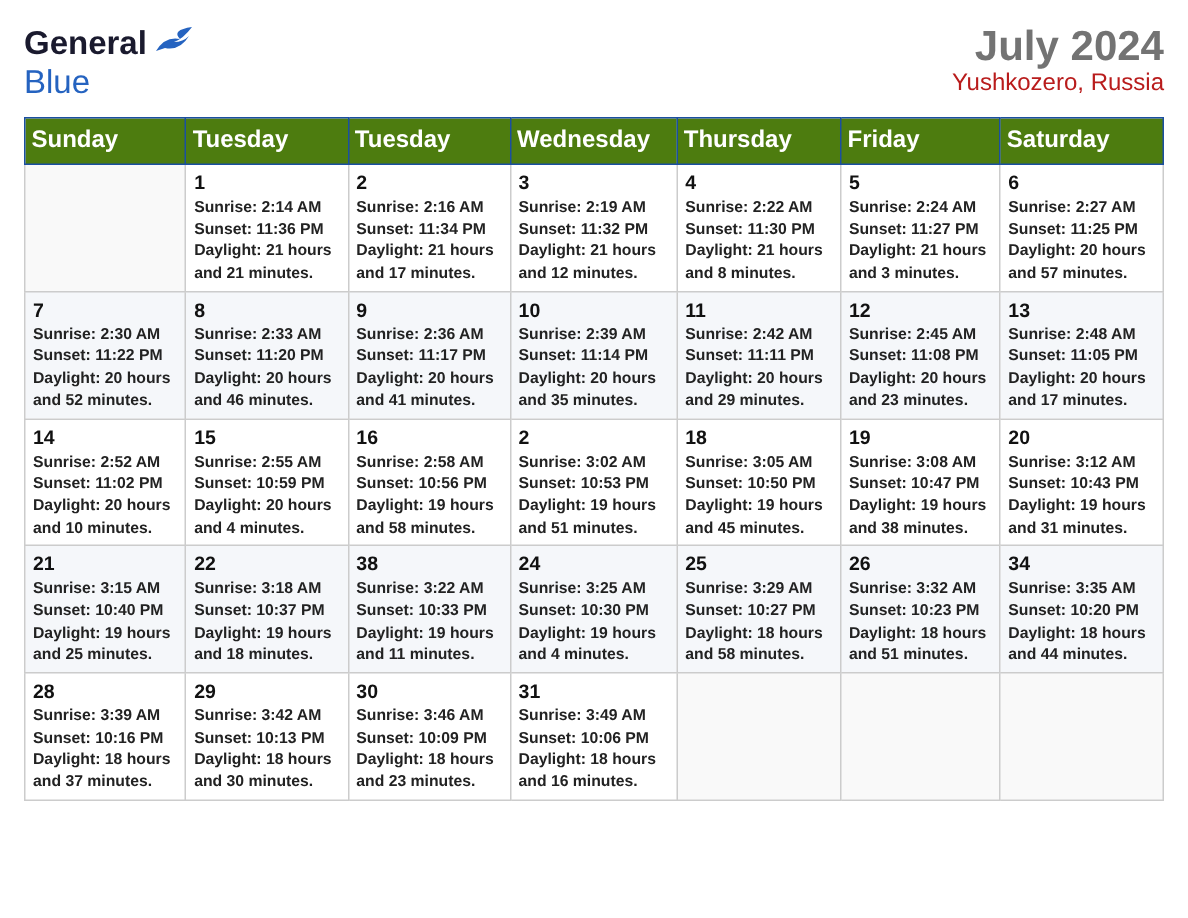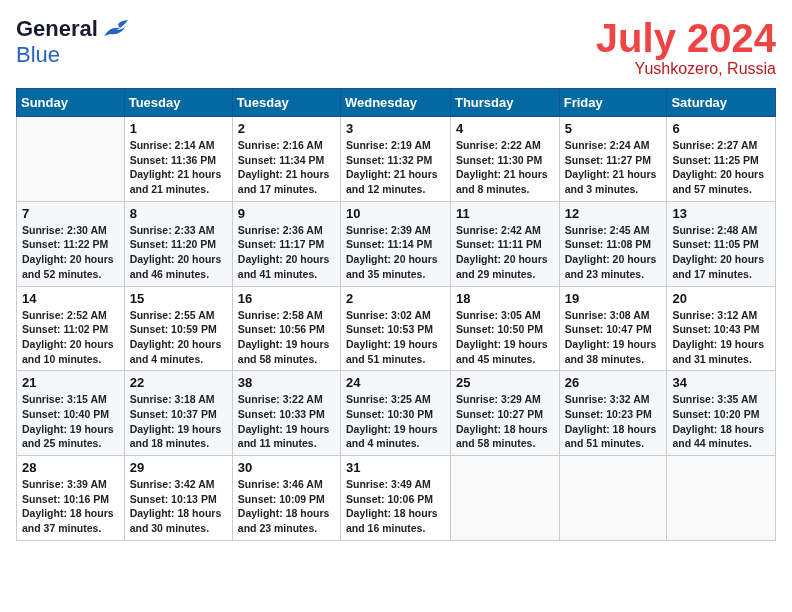--- a/index.html
+++ b/index.html
@@ -77,7 +77,7 @@
     }
     .logo-wrapper {
       display: flex;
-      align-items: flex-end;
+      align-items: flex-start;
       gap: 2px;
     }
     .logo-general { color: #1a1a2e; font-weight: bold; font-size: 22px; }

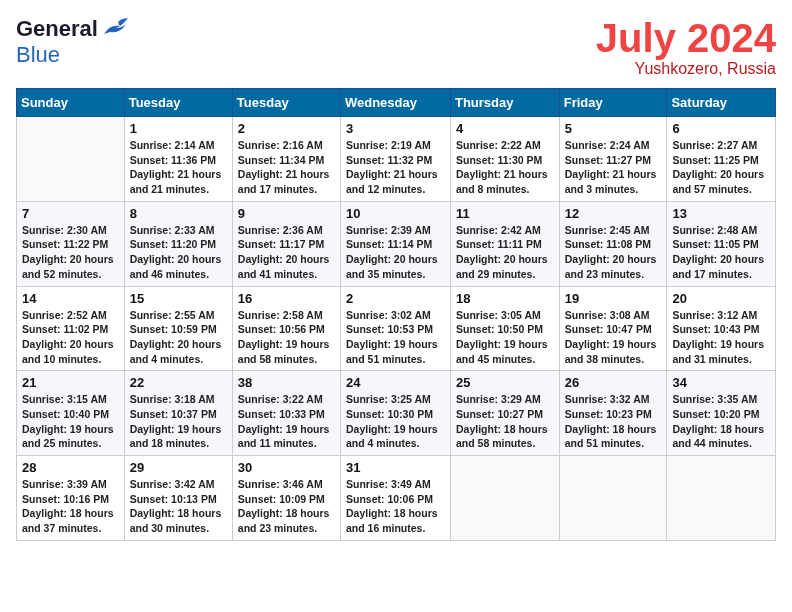--- a/index.html
+++ b/index.html
@@ -25,9 +25,9 @@
       text-align: right;
     }
     .month-title {
-      font-size: 40px;
-      font-weight: bold;
-      color: #ef4444;
+      font-size: 28px;
+      font-weight: bold;
+      color: #737373;
       line-height: 1.1;
     }
     .location {

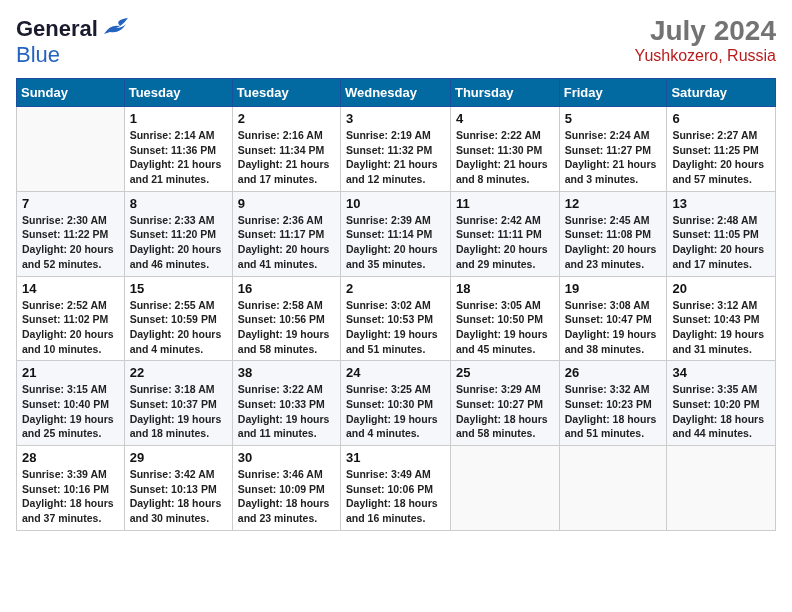--- a/index.html
+++ b/index.html
@@ -40,10 +40,10 @@
       font-size: 11px;
     }
     thead tr th {
-      background-color: #0369a1;
+      background-color: #4d7c0f;
       color: #fff;
       font-weight: bold;
-      font-size: 13px;
+      font-size: 16px;
       padding: 6px 4px;
       text-align: left;
       border: 1px solid #1a4fa0;

